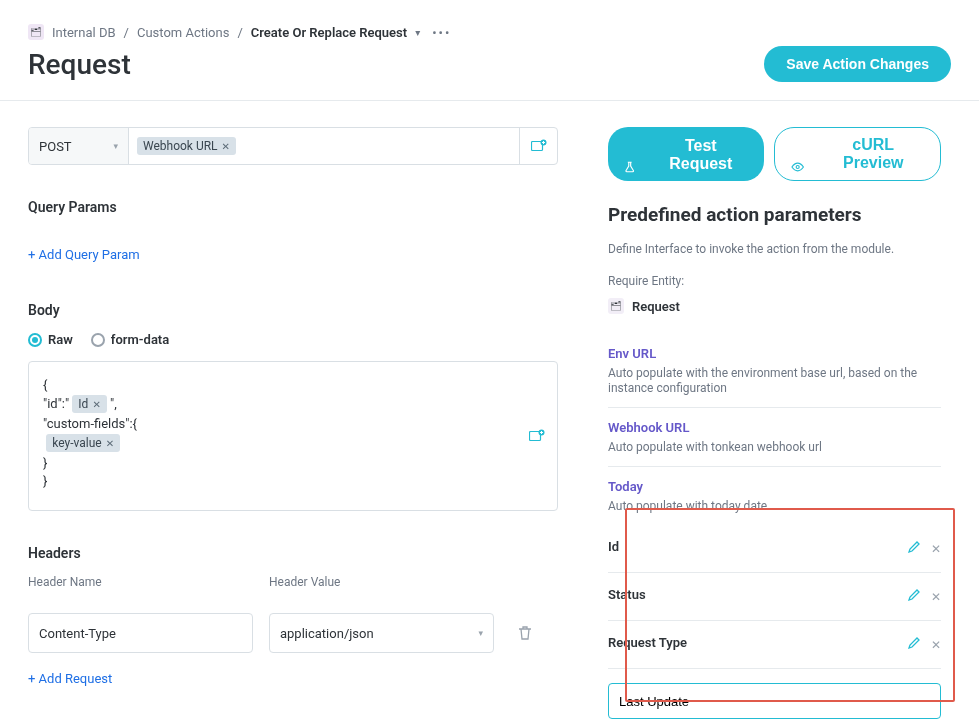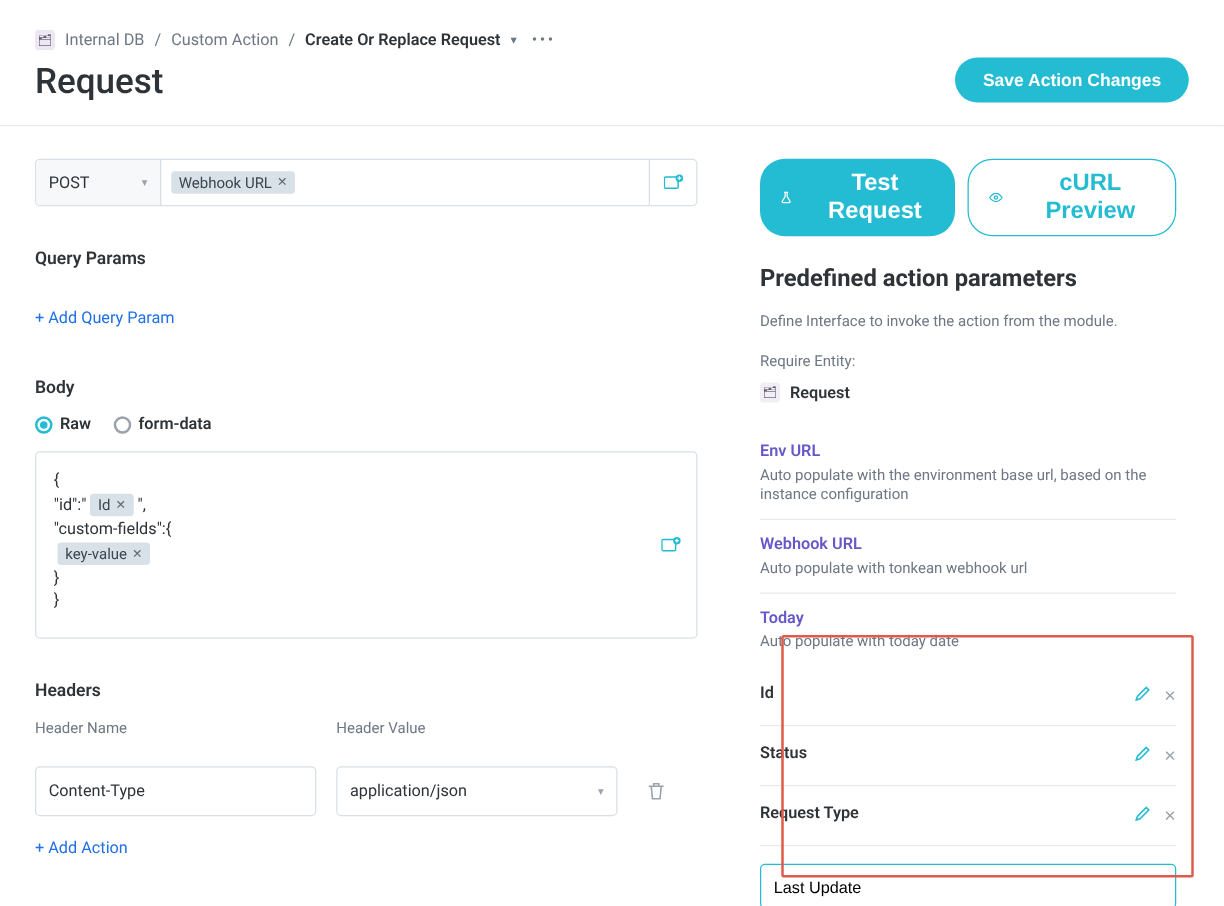--- a/index.html
+++ b/index.html
@@ -88,7 +88,7 @@
   <span class="logo">🗂</span>
   <a href="#">Internal DB</a>
   <span class="sep">/</span>
-  <a href="#">Custom Action</a>
+  <a href="#">Custom Actions</a>
   <span class="sep">/</span>
   <span class="current">Create Or Replace Request</span>
   <span class="chev">▾</span>

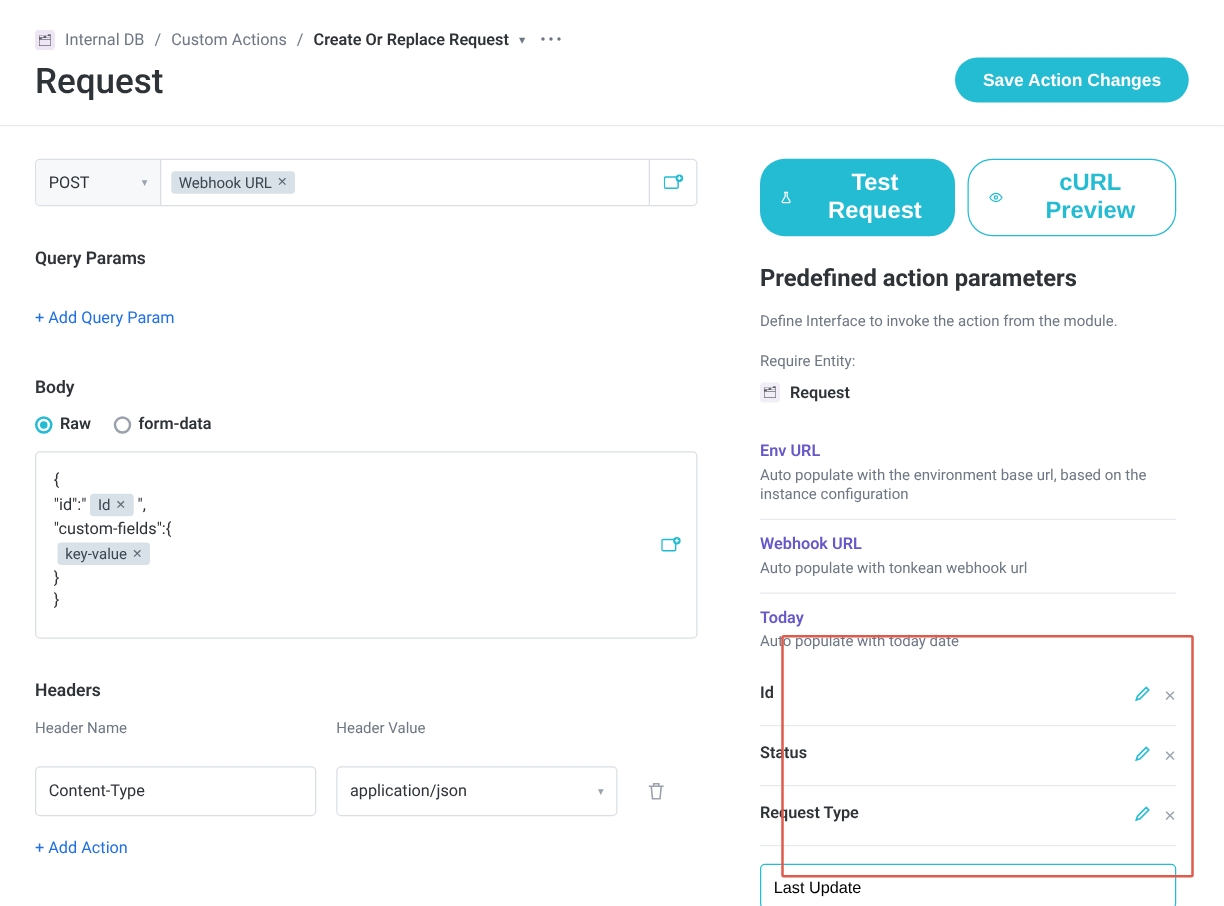--- a/index.html
+++ b/index.html
@@ -60,7 +60,7 @@
   .hdr-input .arrow{font-size:9px;color:#9aa3ad}
   
   .right-btnrow{display:flex;gap:10px;margin-bottom:22px}
-  .pill-btn{border-radius:20px;padding:8px 16px;font-size:19px;font-weight:600;cursor:pointer;display:flex;align-items:center;gap:18px}
+  .pill-btn{border-radius:20px;padding:8px 16px;font-size:16px;font-weight:600;cursor:pointer;display:flex;align-items:flex-end;gap:18px}
   .pill-solid{background:var(--teal);color:#fff;border:none}
   .pill-outline{background:#fff;color:var(--teal);border:1px solid var(--teal)}
   .right-h{font-size:19px;font-weight:700;margin:0 0 6px 0}

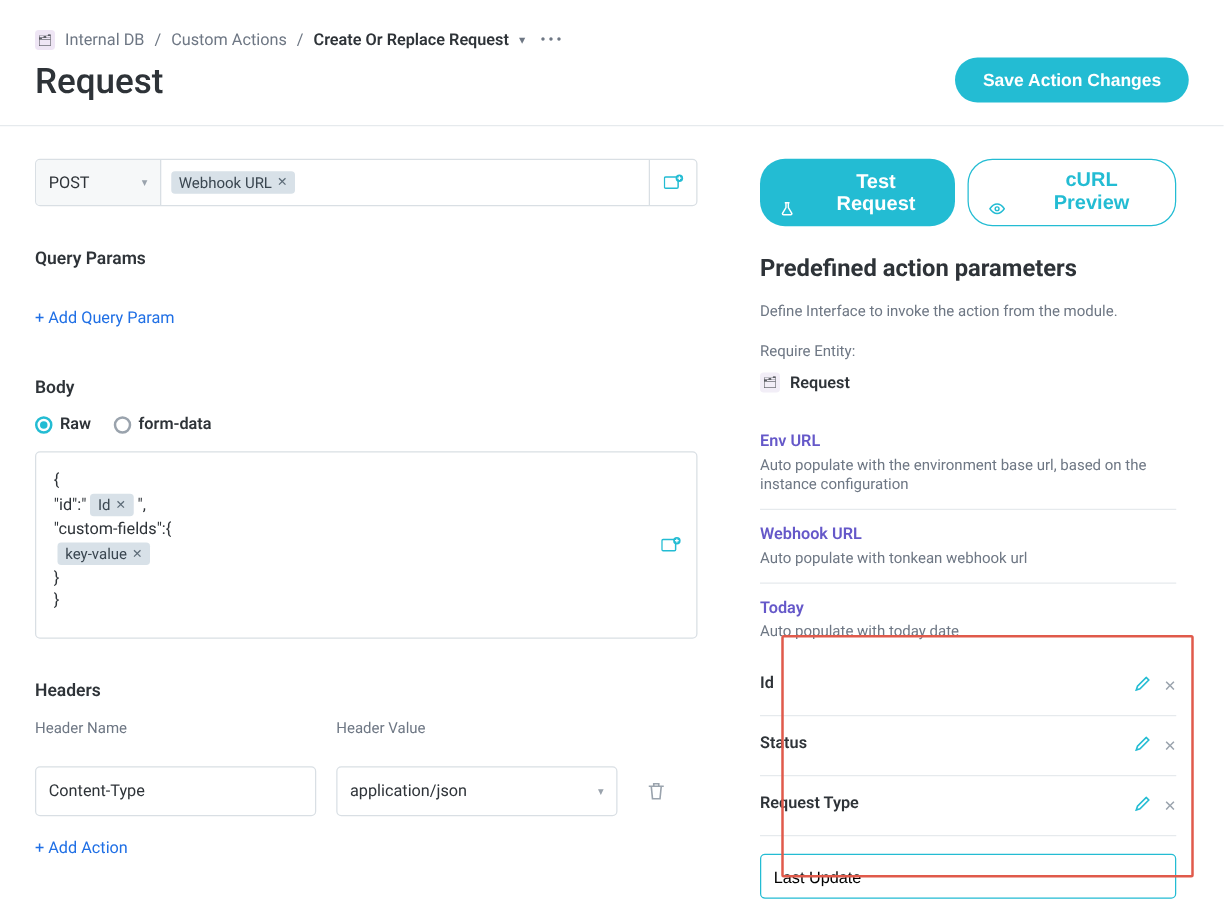--- a/index.html
+++ b/index.html
@@ -191,7 +191,7 @@
       </div>
     </div>
     <div style="height:18px"></div>
-    <span class="add-link">+ Add Action</span>
+    <span class="add-link">+ Add Request</span>
   </div>
 
   <div class="rightcol">

